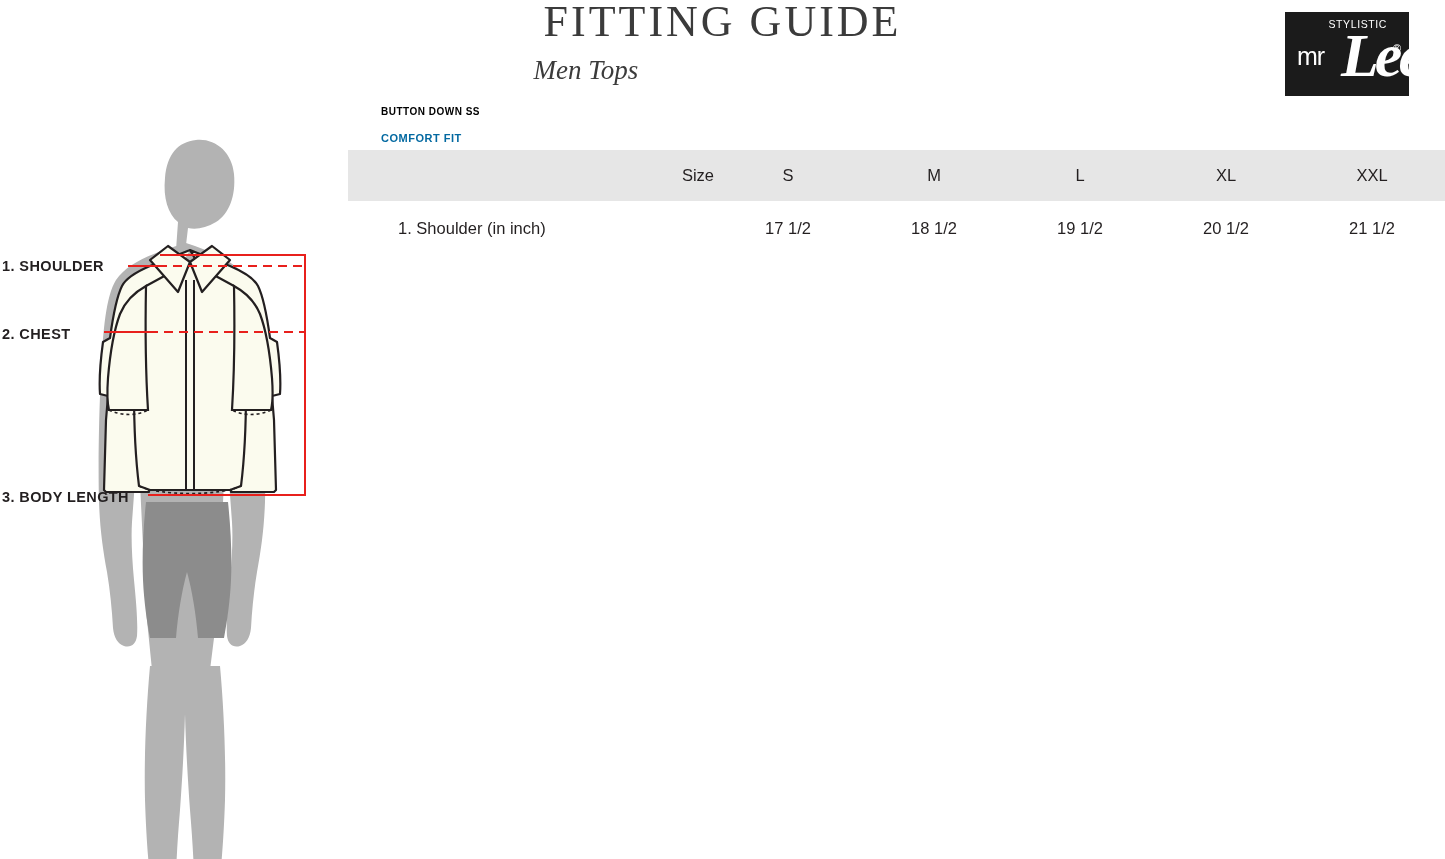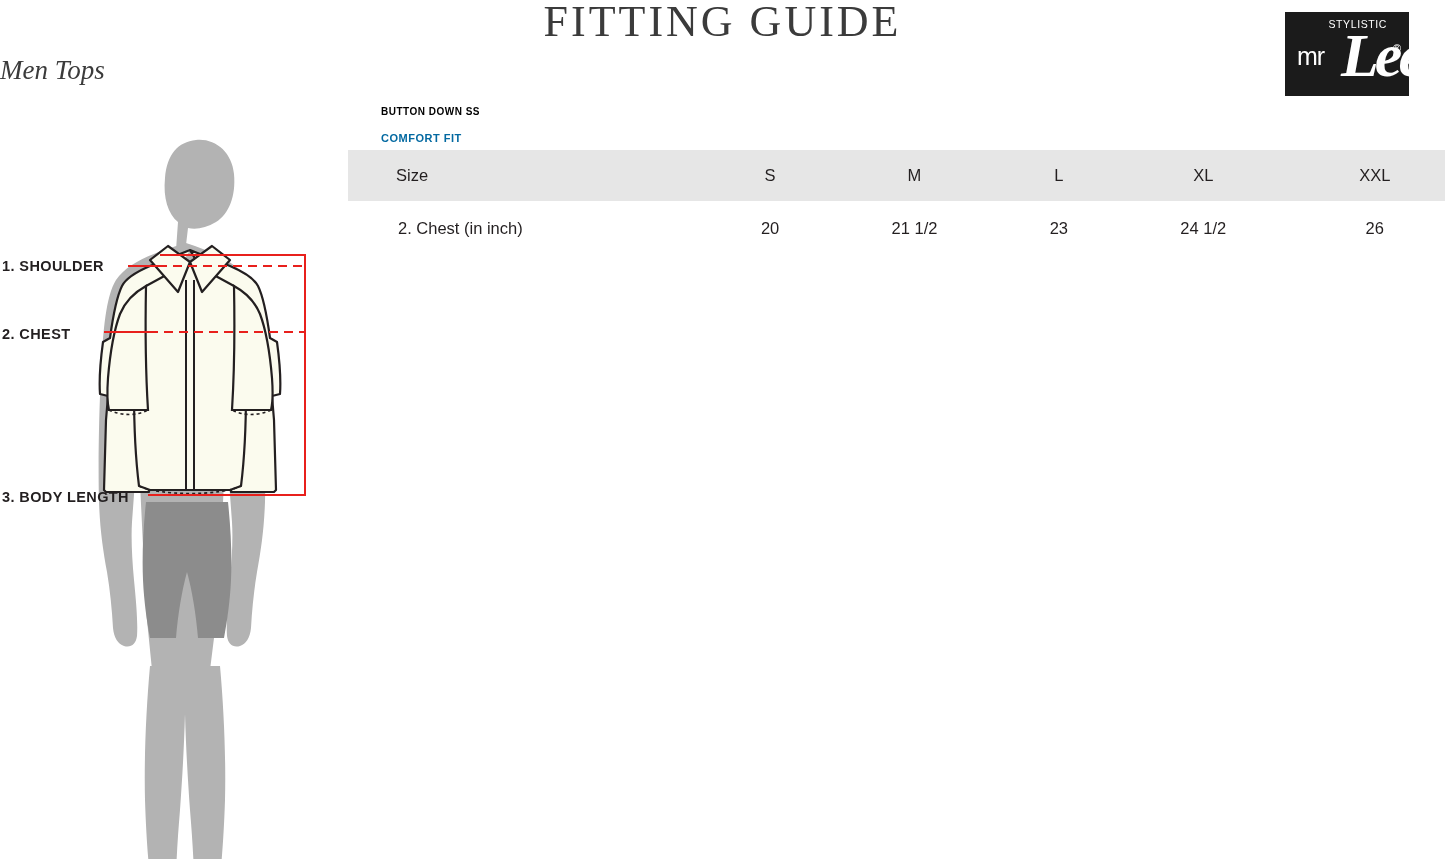--- a/index.html
+++ b/index.html
@@ -34,6 +34,7 @@
     left: 0;
     top: 55px;
     width: 1172px;
+    text-align: center;
     font-family: "Liberation Serif", serif;
     font-style: italic;
     font-size: 27px;

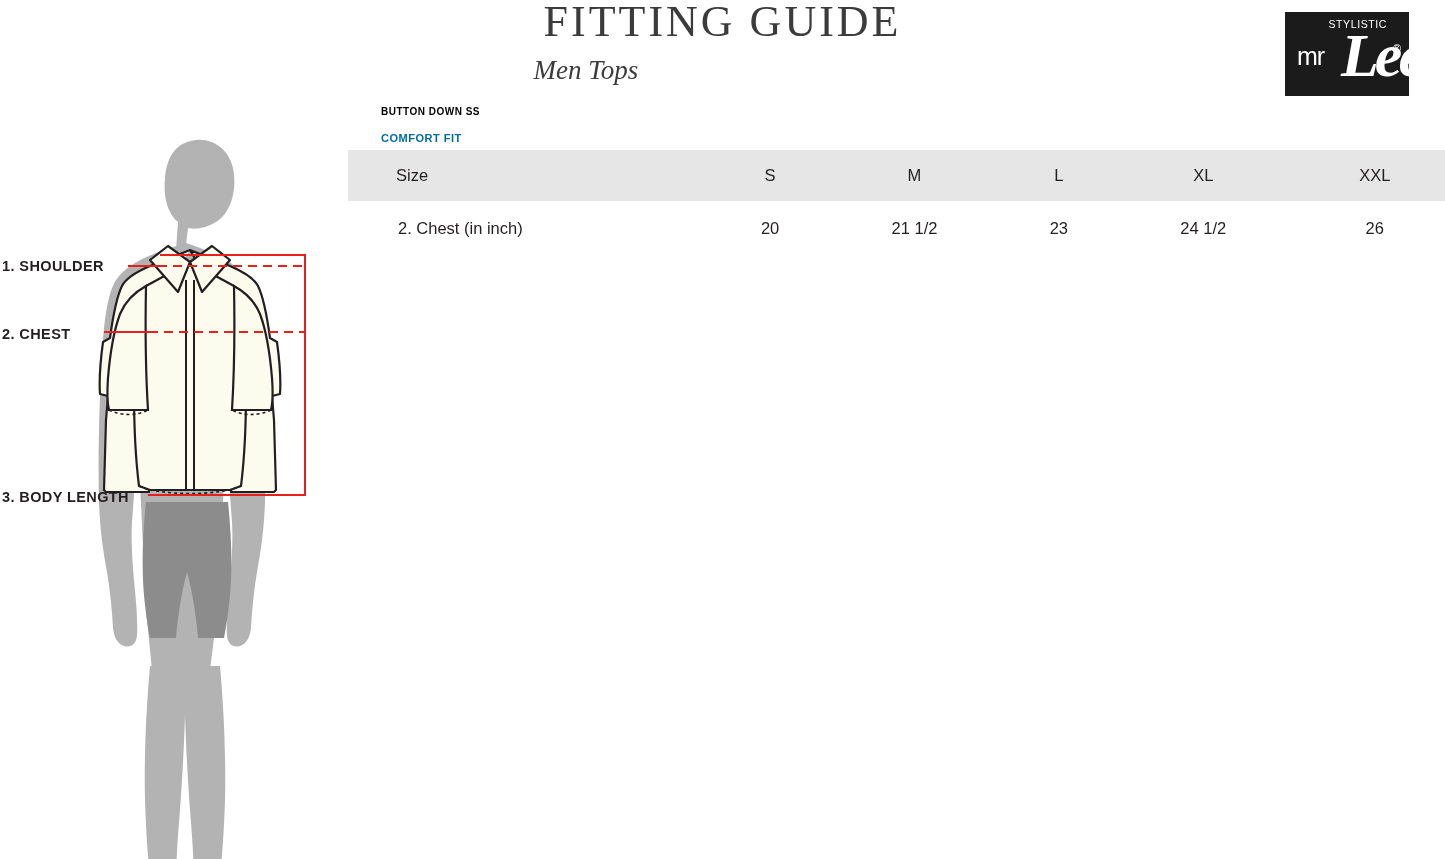--- a/index.html
+++ b/index.html
@@ -130,8 +130,8 @@
     text-align: center;
   }
   #size-table th.label-col {
-    text-align: left;
-    padding-left: 48px;
+    text-align: right;
+    padding-left: 36px;
     width: 330px;
   }
   #size-table td {

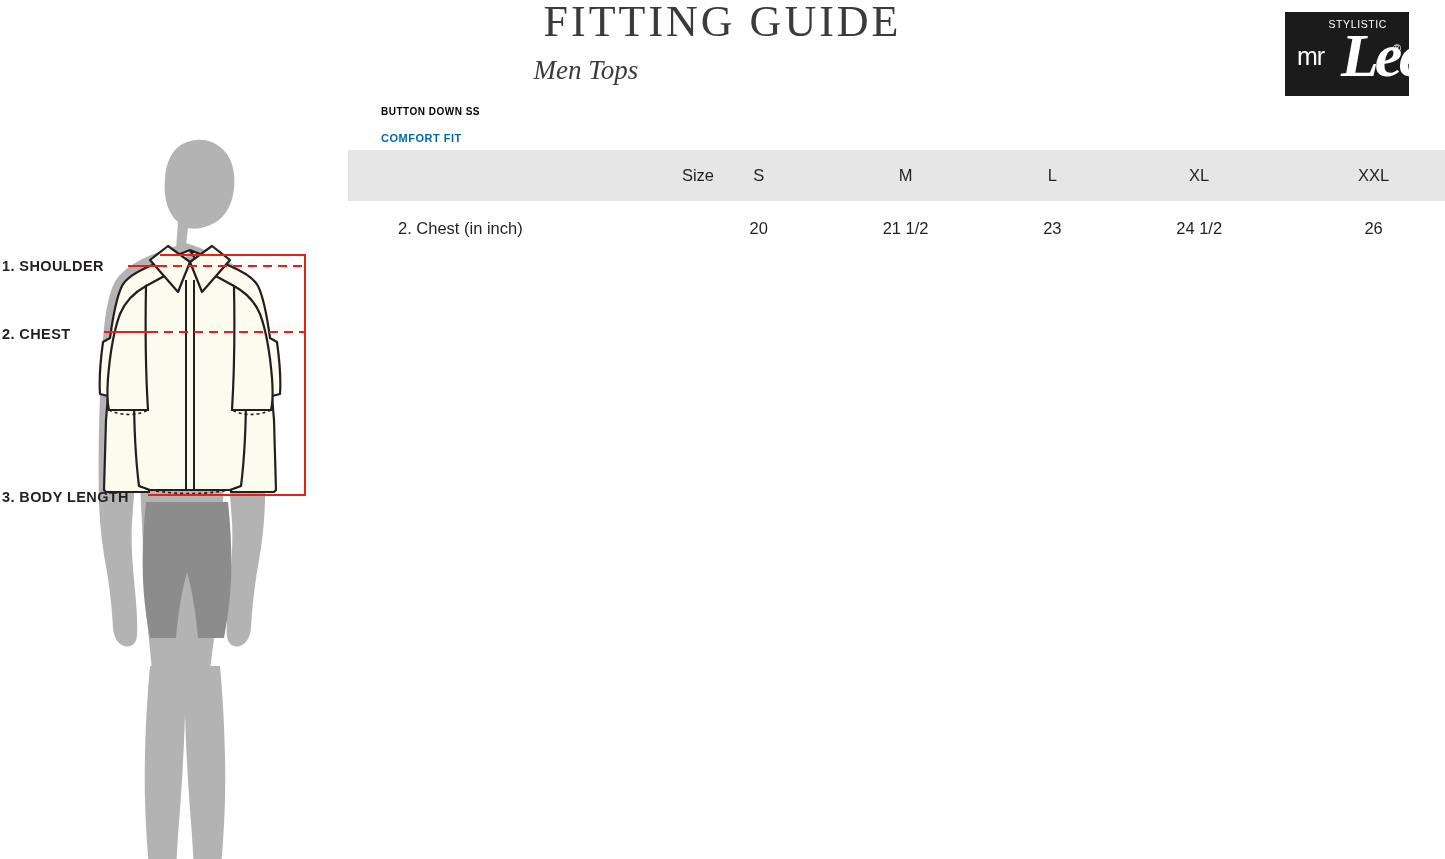--- a/index.html
+++ b/index.html
@@ -192,6 +192,14 @@
   </thead>
   <tbody>
     <tr>
+      <td class="label-col">1. Shoulder (in inch)</td>
+      <td>17 1/2</td>
+      <td>18 1/2</td>
+      <td>19 1/2</td>
+      <td>20 1/2</td>
+      <td>21 1/2</td>
+    </tr>
+    <tr>
       <td class="label-col">2. Chest (in inch)</td>
       <td>20</td>
       <td>21 1/2</td>

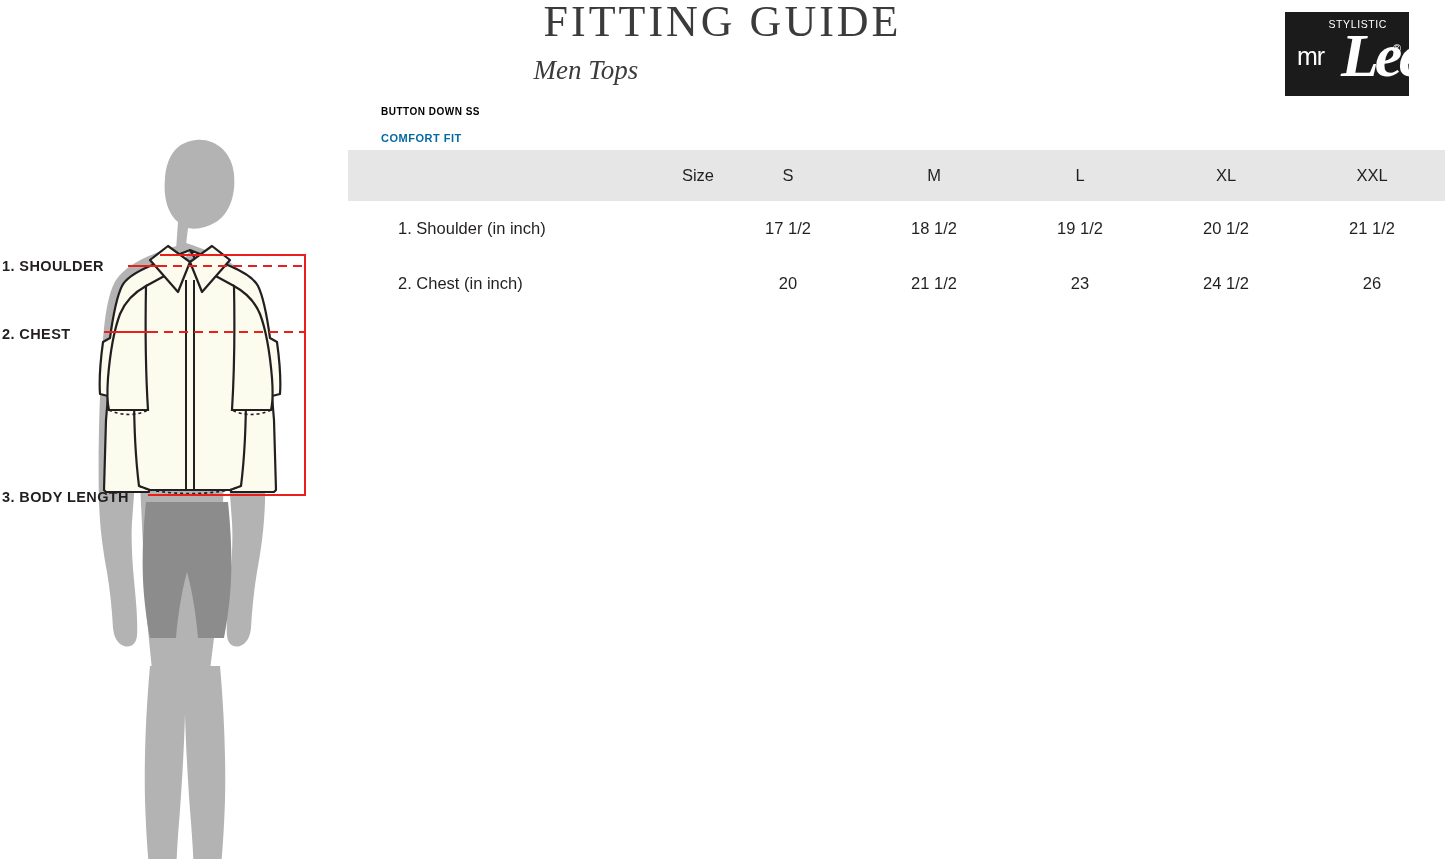--- a/index.html
+++ b/index.html
@@ -199,14 +199,6 @@
       <td>20 1/2</td>
       <td>21 1/2</td>
     </tr>
-    <tr>
-      <td class="label-col">2. Chest (in inch)</td>
-      <td>20</td>
-      <td>21 1/2</td>
-      <td>23</td>
-      <td>24 1/2</td>
-      <td>26</td>
-    </tr>
   </tbody>
 </table>
 

